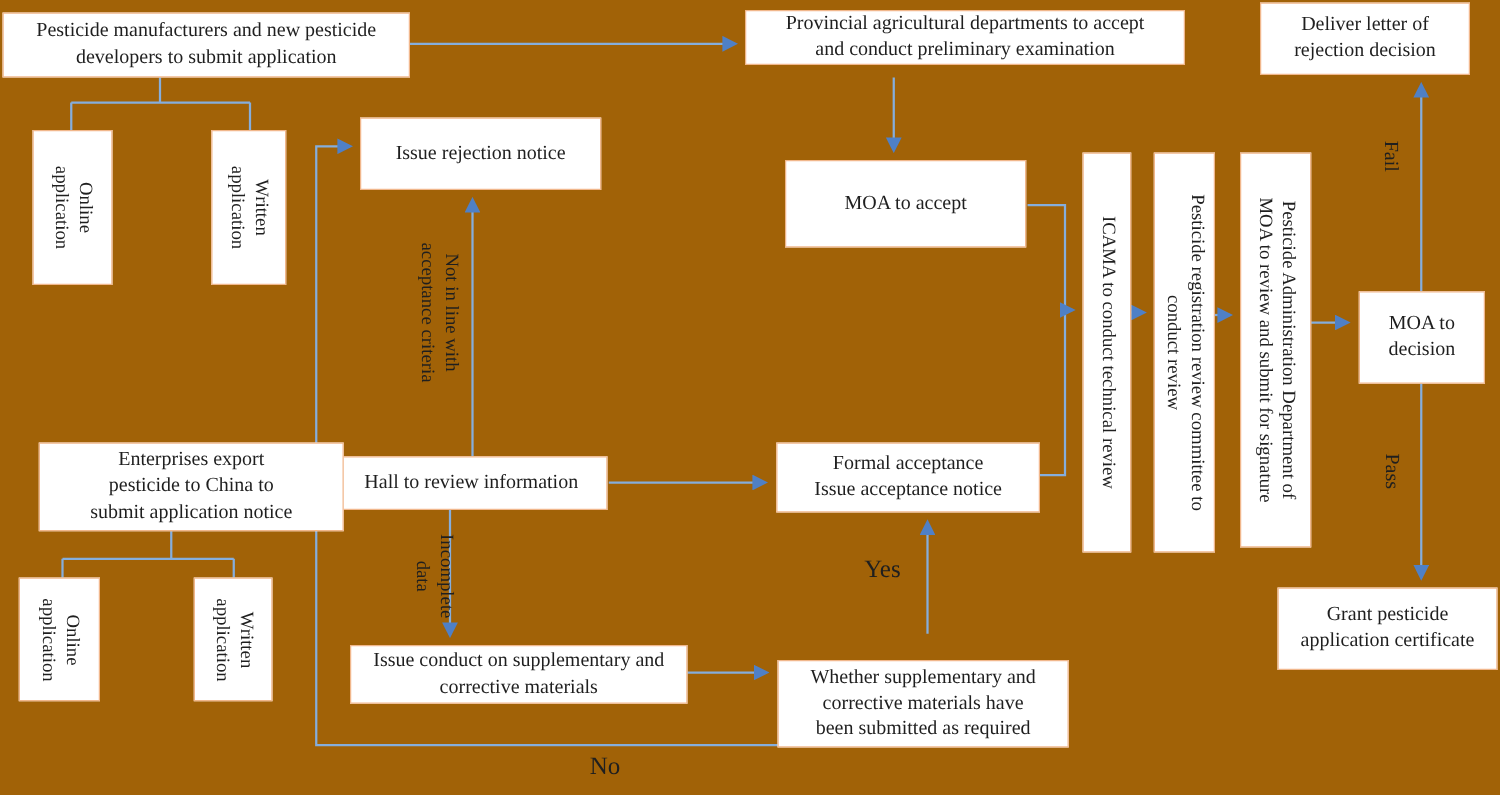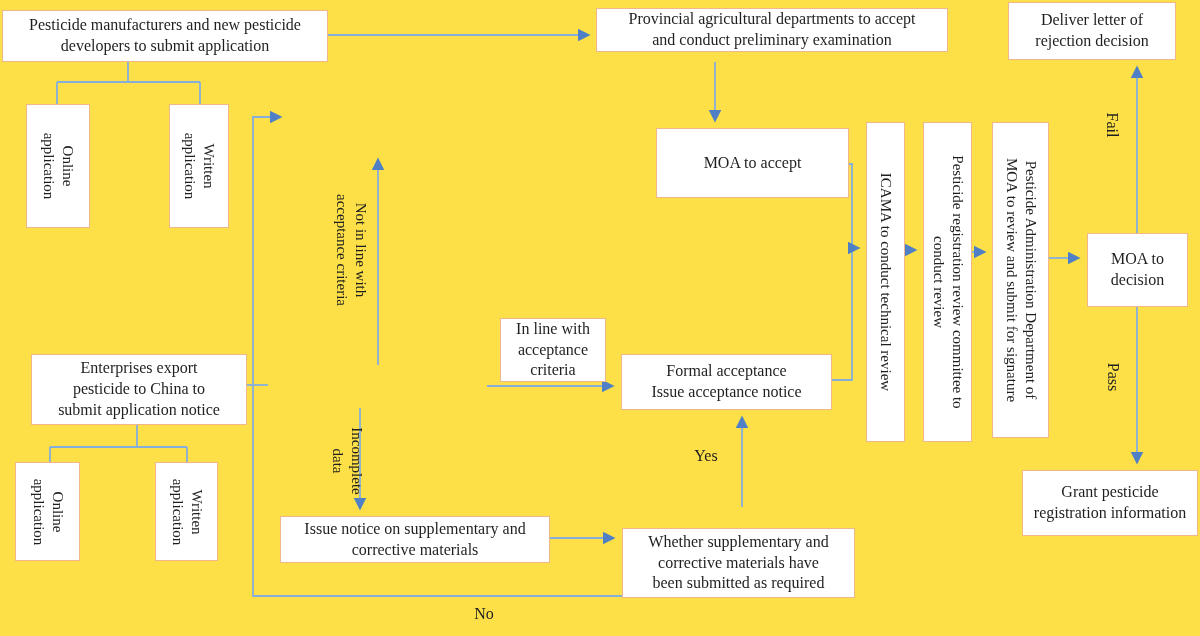--- a/index.html
+++ b/index.html
@@ -6,7 +6,7 @@
   html,body { margin:0; padding:0; background:#ffffff; }
   #canvas {
     position:relative; width:1200px; height:636px; overflow:hidden;
-    background:#fde047; color:var(--text-color,#1f1f1f);
+    background:#a16207; color:var(--text-color,#1f1f1f);
     font-family:"Liberation Serif", serif;
   }
   #wires { position:absolute; left:0; top:0; pointer-events:none; }

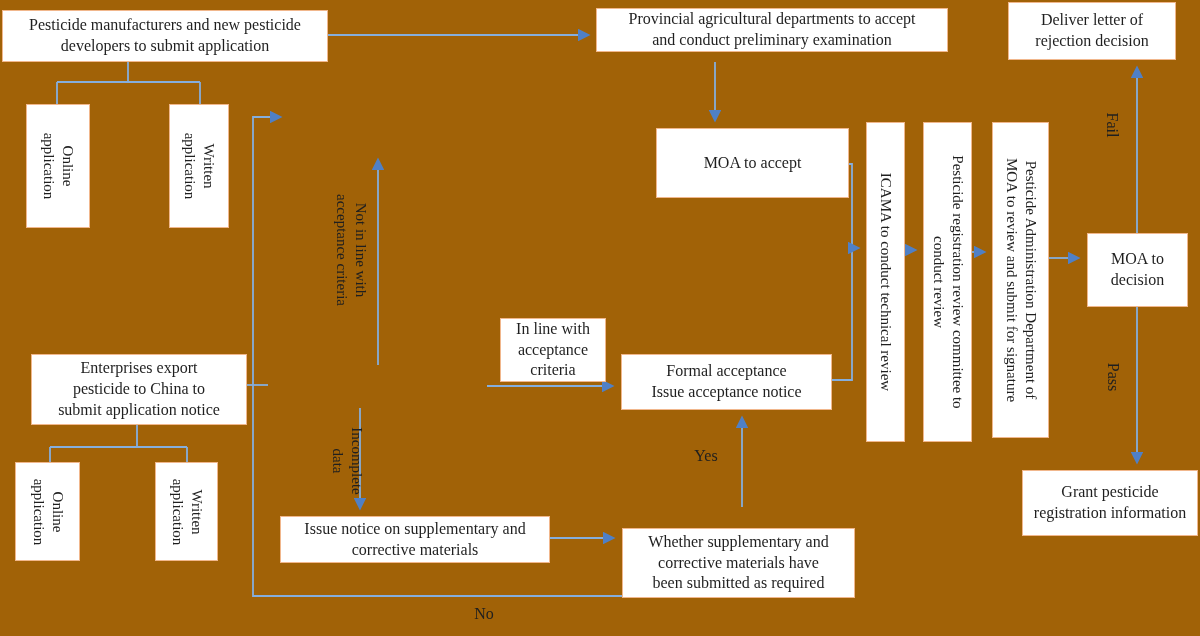--- a/index.html
+++ b/index.html
@@ -90,6 +90,9 @@
     <span class="txt">MOA to accept</span>
   </div>
 
+  <div class="node" style="left:288px;top:94px;width:193px;height:58px">
+    <span class="txt">Issue rejection notice</span>
+  </div>
 
 
   <div class="node" style="left:500px;top:318px;width:106px;height:64px">

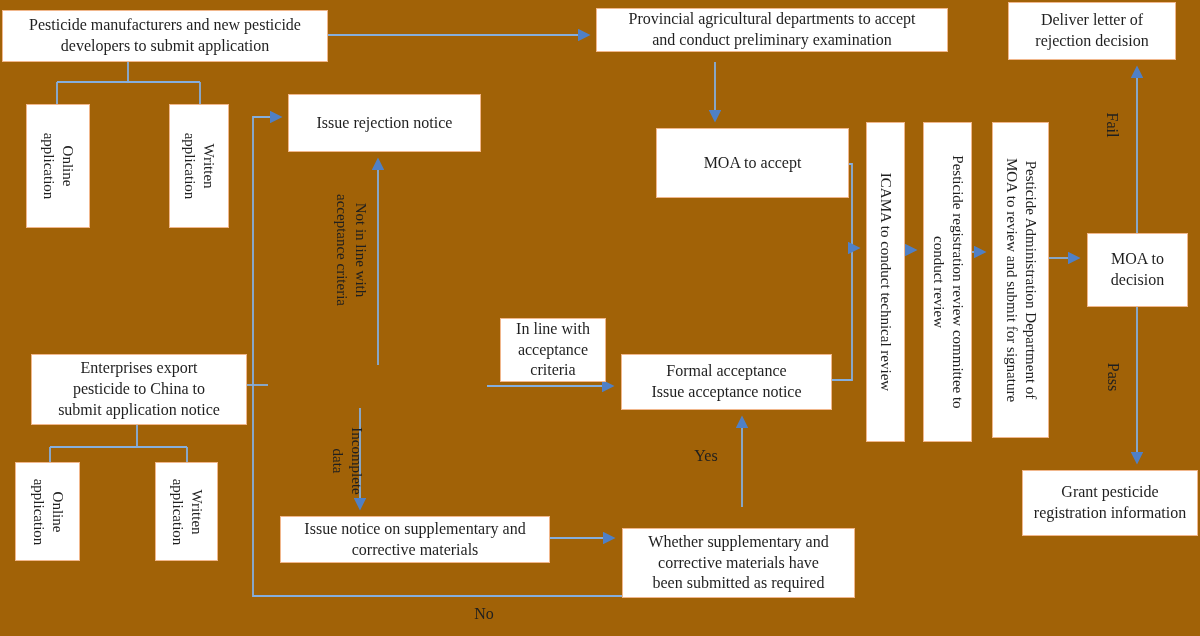--- a/index.html
+++ b/index.html
@@ -86,7 +86,7 @@
 and conduct preliminary examination</span>
   </div>
 
-  <div class="node" style="left:656px;top:128px;width:193px;height:70px">
+  <div class="node" style="left:628px;top:128px;width:193px;height:70px">
     <span class="txt">MOA to accept</span>
   </div>
 

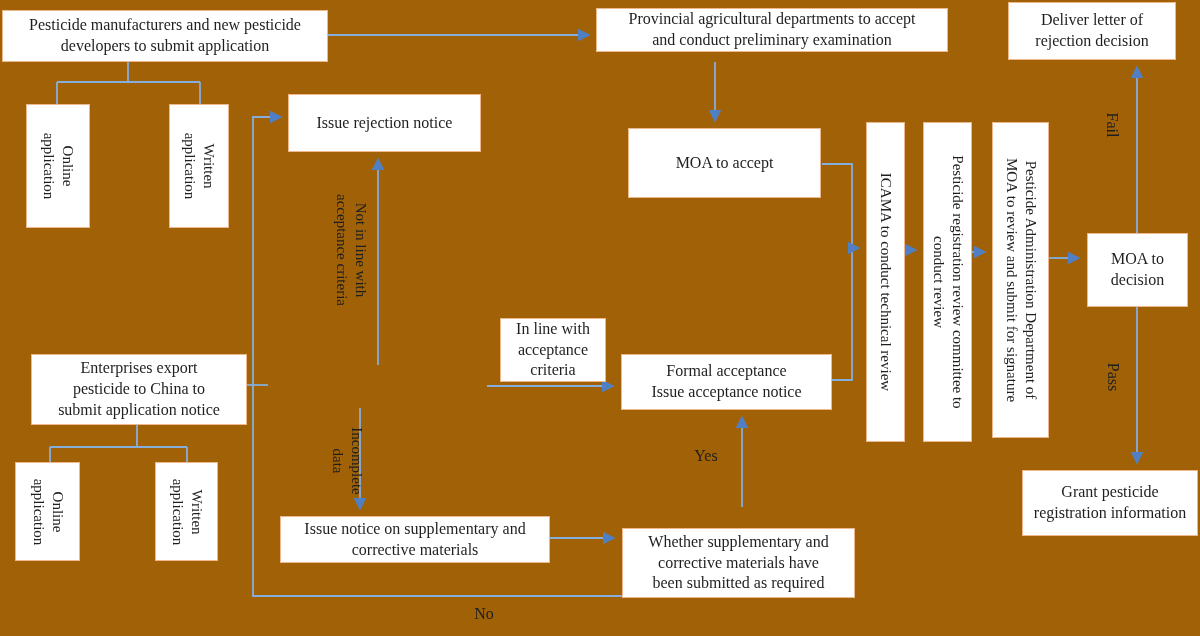--- a/index.html
+++ b/index.html
@@ -95,11 +95,6 @@
   </div>
 
 
-  <div class="node" style="left:500px;top:318px;width:106px;height:64px">
-    <span class="txt">In line with
-acceptance
-criteria</span>
-  </div>
 
   <div class="node" style="left:621px;top:354px;width:211px;height:56px">
     <span class="txt">Formal acceptance

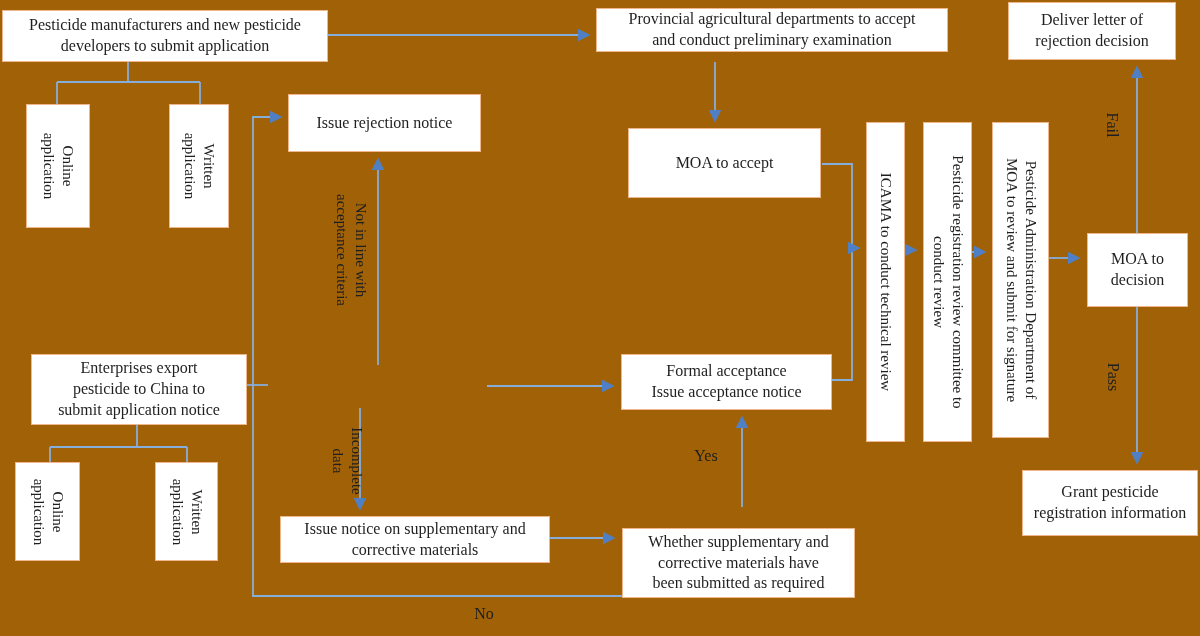--- a/index.html
+++ b/index.html
@@ -141,7 +141,7 @@
 registration information</span>
   </div>
 
-  <div class="node" style="left:31px;top:354px;width:216px;height:71px">
+  <div class="node" style="left:31px;top:354px;width:244px;height:71px">
     <span class="txt">Enterprises export
 pesticide to China to
 submit application notice</span>

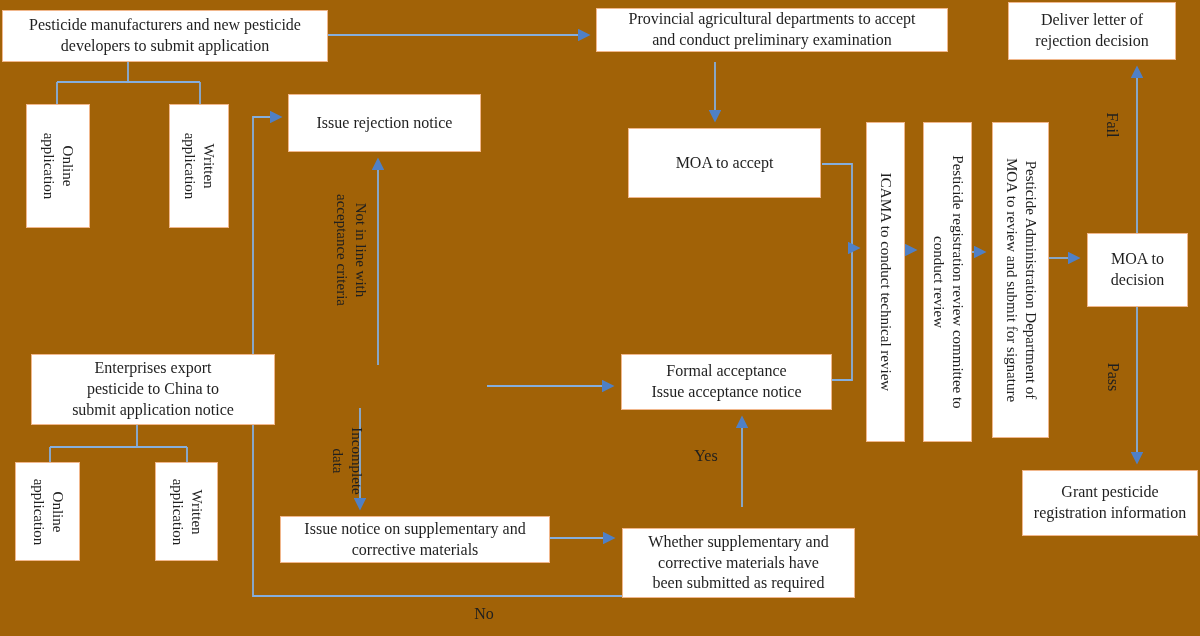--- a/index.html
+++ b/index.html
@@ -94,6 +94,9 @@
     <span class="txt">Issue rejection notice</span>
   </div>
 
+  <div class="node" style="left:268px;top:365px;width:218px;height:43px">
+    <span class="txt">Hall to review information</span>
+  </div>
 
 
   <div class="node" style="left:621px;top:354px;width:211px;height:56px">

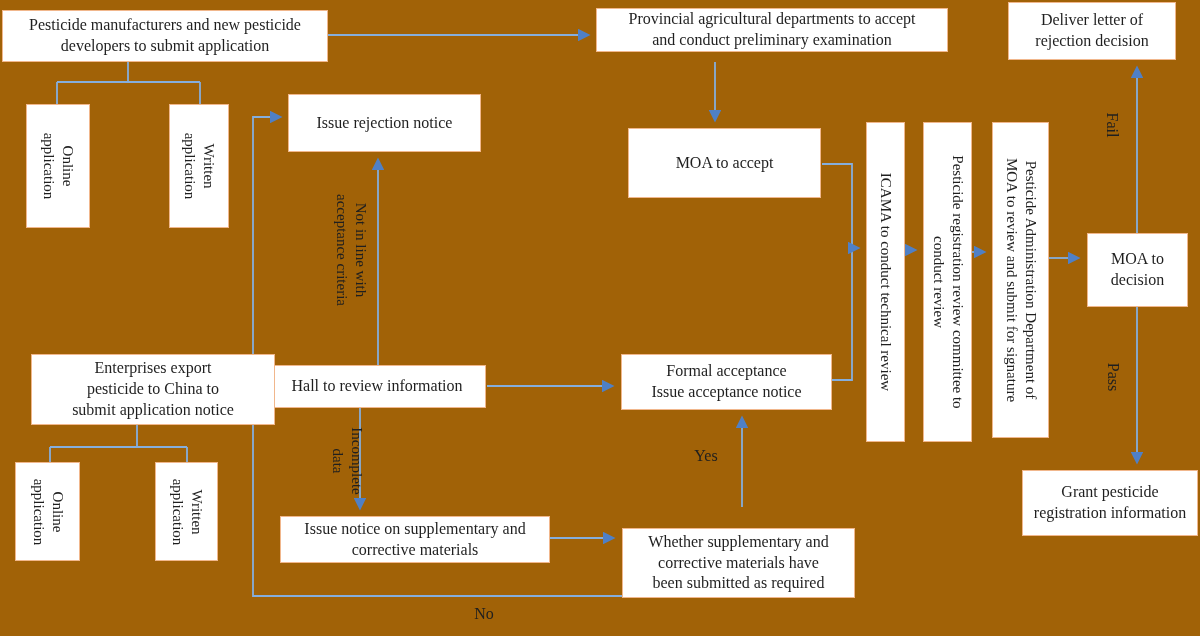--- a/index.html
+++ b/index.html
@@ -32,7 +32,7 @@
   }
   .hlabel {
     position:absolute; transform:translate(-50%,-50%);
-    white-space:pre-line; text-align:center; font-size:16px; width:max-content;
+    white-space:pre-line; text-align:center; font-size:20px; width:max-content;
   }
 </style>
 </head>

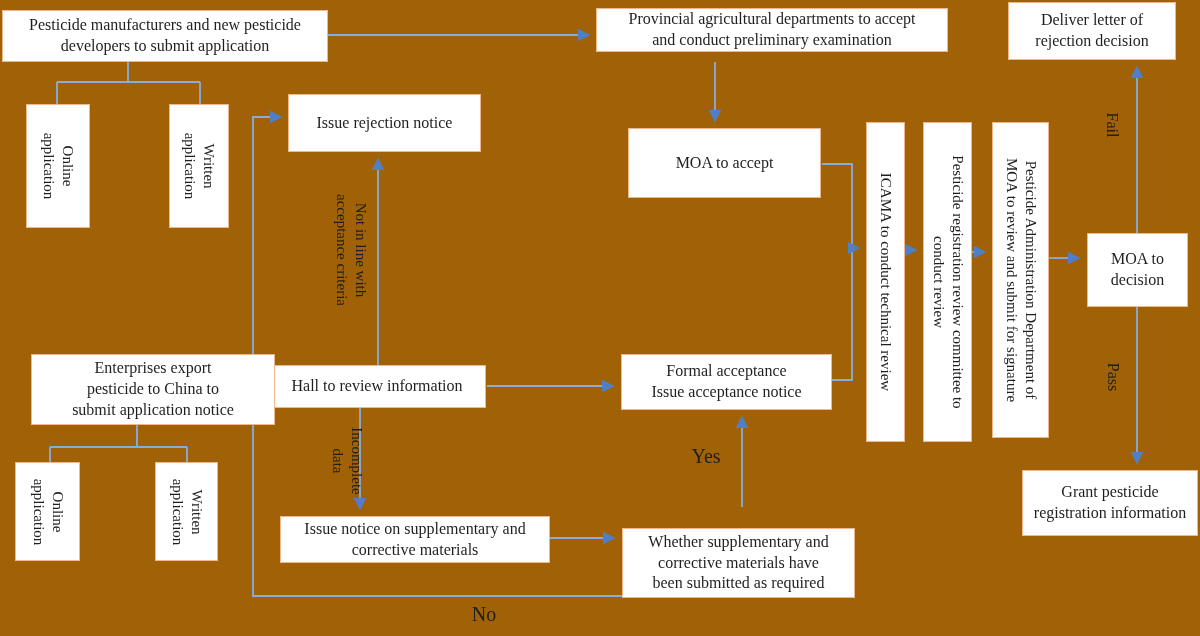--- a/index.html
+++ b/index.html
@@ -141,7 +141,7 @@
 
   <div class="node" style="left:1022px;top:470px;width:176px;height:66px">
     <span class="txt">Grant pesticide
-registration information</span>
+application certificate</span>
   </div>
 
   <div class="node" style="left:31px;top:354px;width:244px;height:71px">

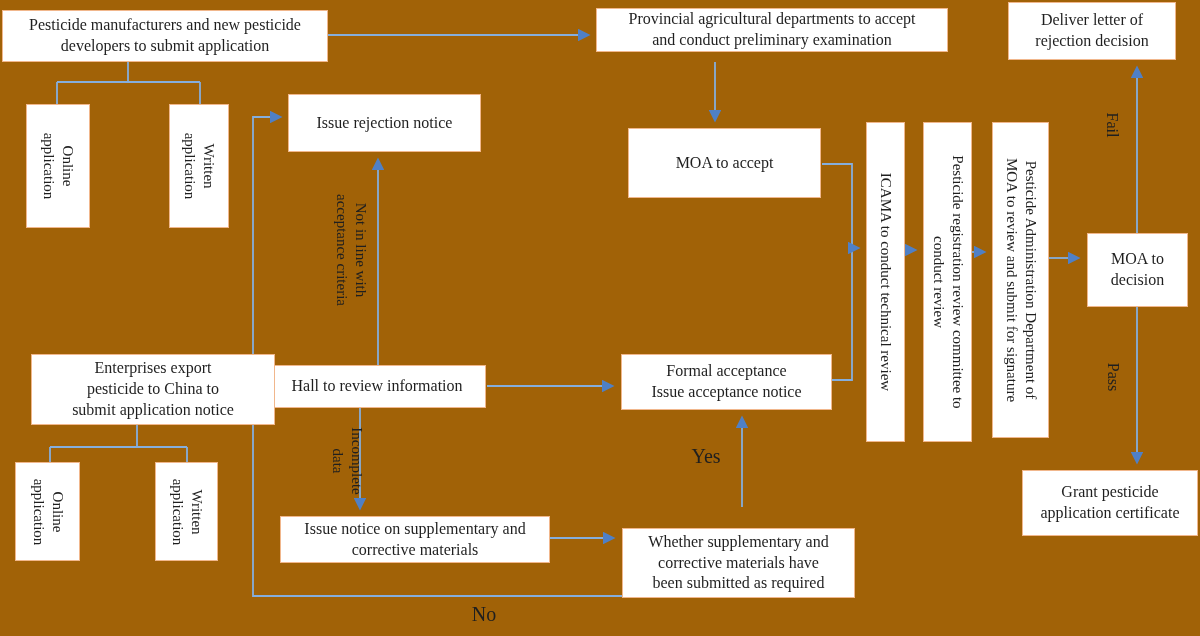--- a/index.html
+++ b/index.html
@@ -105,7 +105,7 @@
   </div>
 
   <div class="node" style="left:280px;top:516px;width:270px;height:47px">
-    <span class="txt">Issue notice on supplementary and
+    <span class="txt">Issue conduct on supplementary and
 corrective materials</span>
   </div>
 

